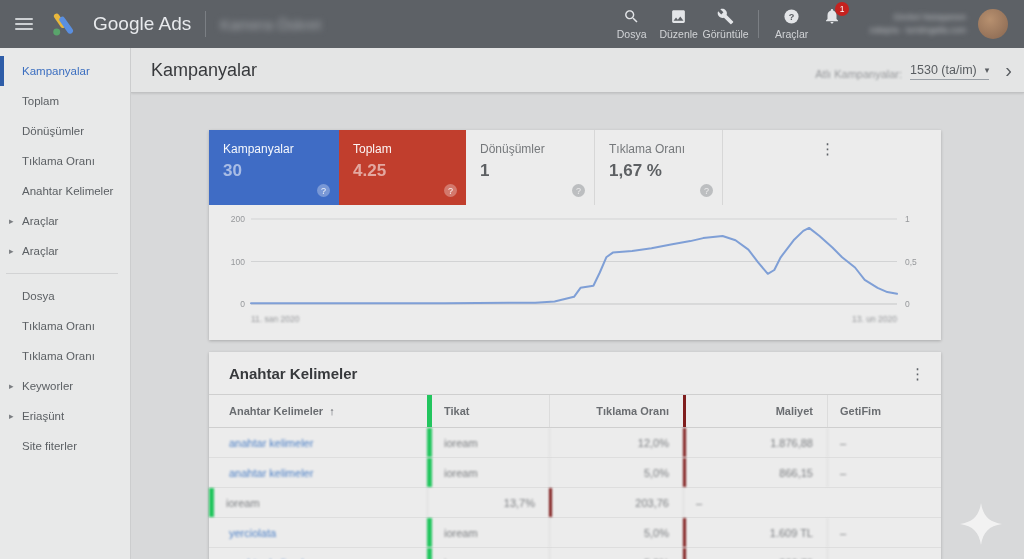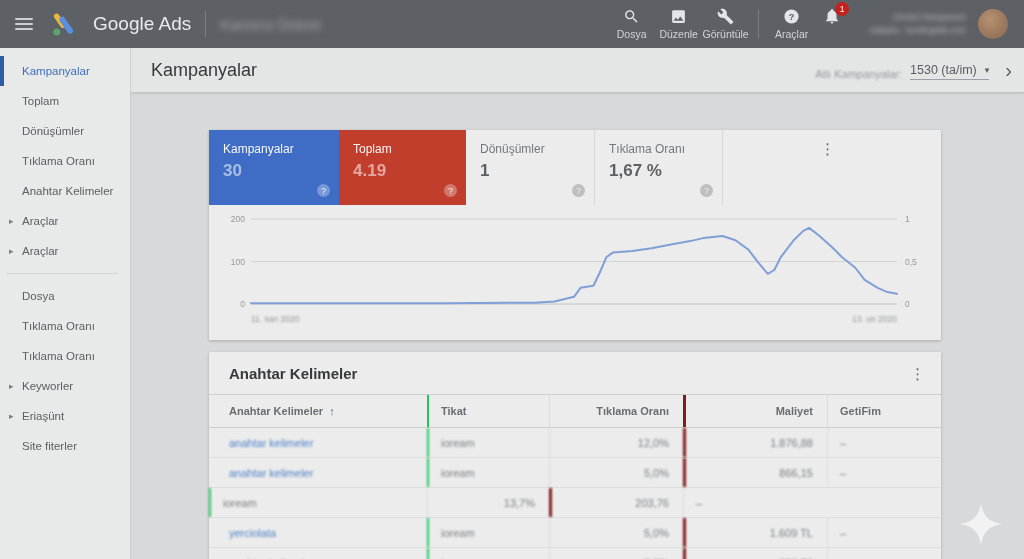--- a/index.html
+++ b/index.html
@@ -221,7 +221,7 @@
           </div>
           <div class="tile tile-red">
             <div class="t-label">Toplam</div>
-            <div class="t-value">4.19</div>
+            <div class="t-value">4.25</div>
             <div class="help-badge">?</div>
           </div>
           <div class="tile tile-plain">

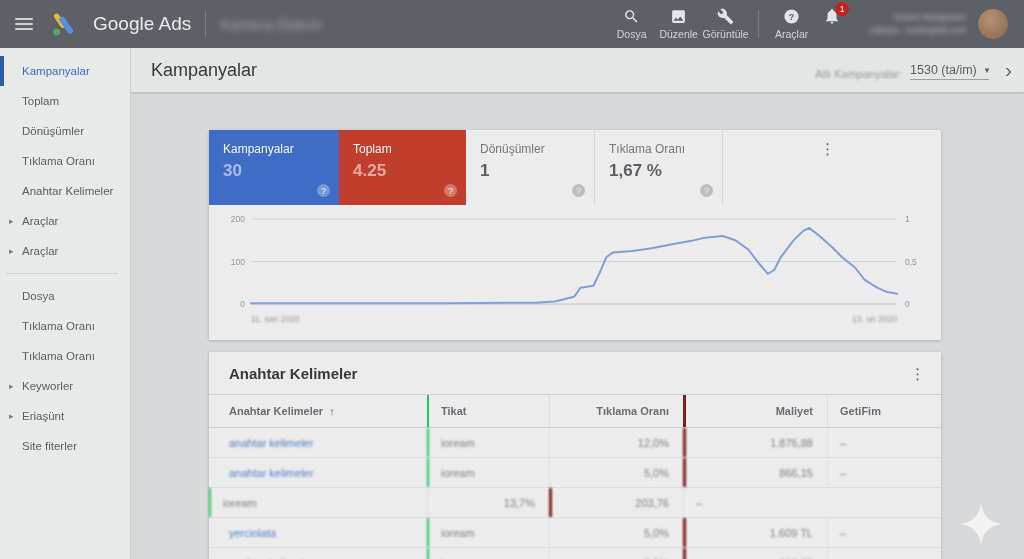--- a/index.html
+++ b/index.html
@@ -77,7 +77,7 @@
   .kw-head-row { height:34px; border-top:1px solid #cfcfcf; border-bottom:1px solid #cfcfcf; font-weight:700; color:#6a6d71; }
   .kc { height:100%; display:flex; align-items:center; }
   .c1 { padding-left:20px; }
-  .c2 { padding-left:12px; border-left:2px solid #22c55e; }
+  .c2 { padding-left:12px; border-left:5px solid #22c55e; }
   .c3 { justify-content:flex-end; padding-right:14px; border-left:1px solid #dcdcdc; }
   .c4 { justify-content:flex-end; padding-right:14px; border-left:3px solid #7f1d1d; }
   .c5 { padding-left:12px; border-left:1px solid #dcdcdc; }

